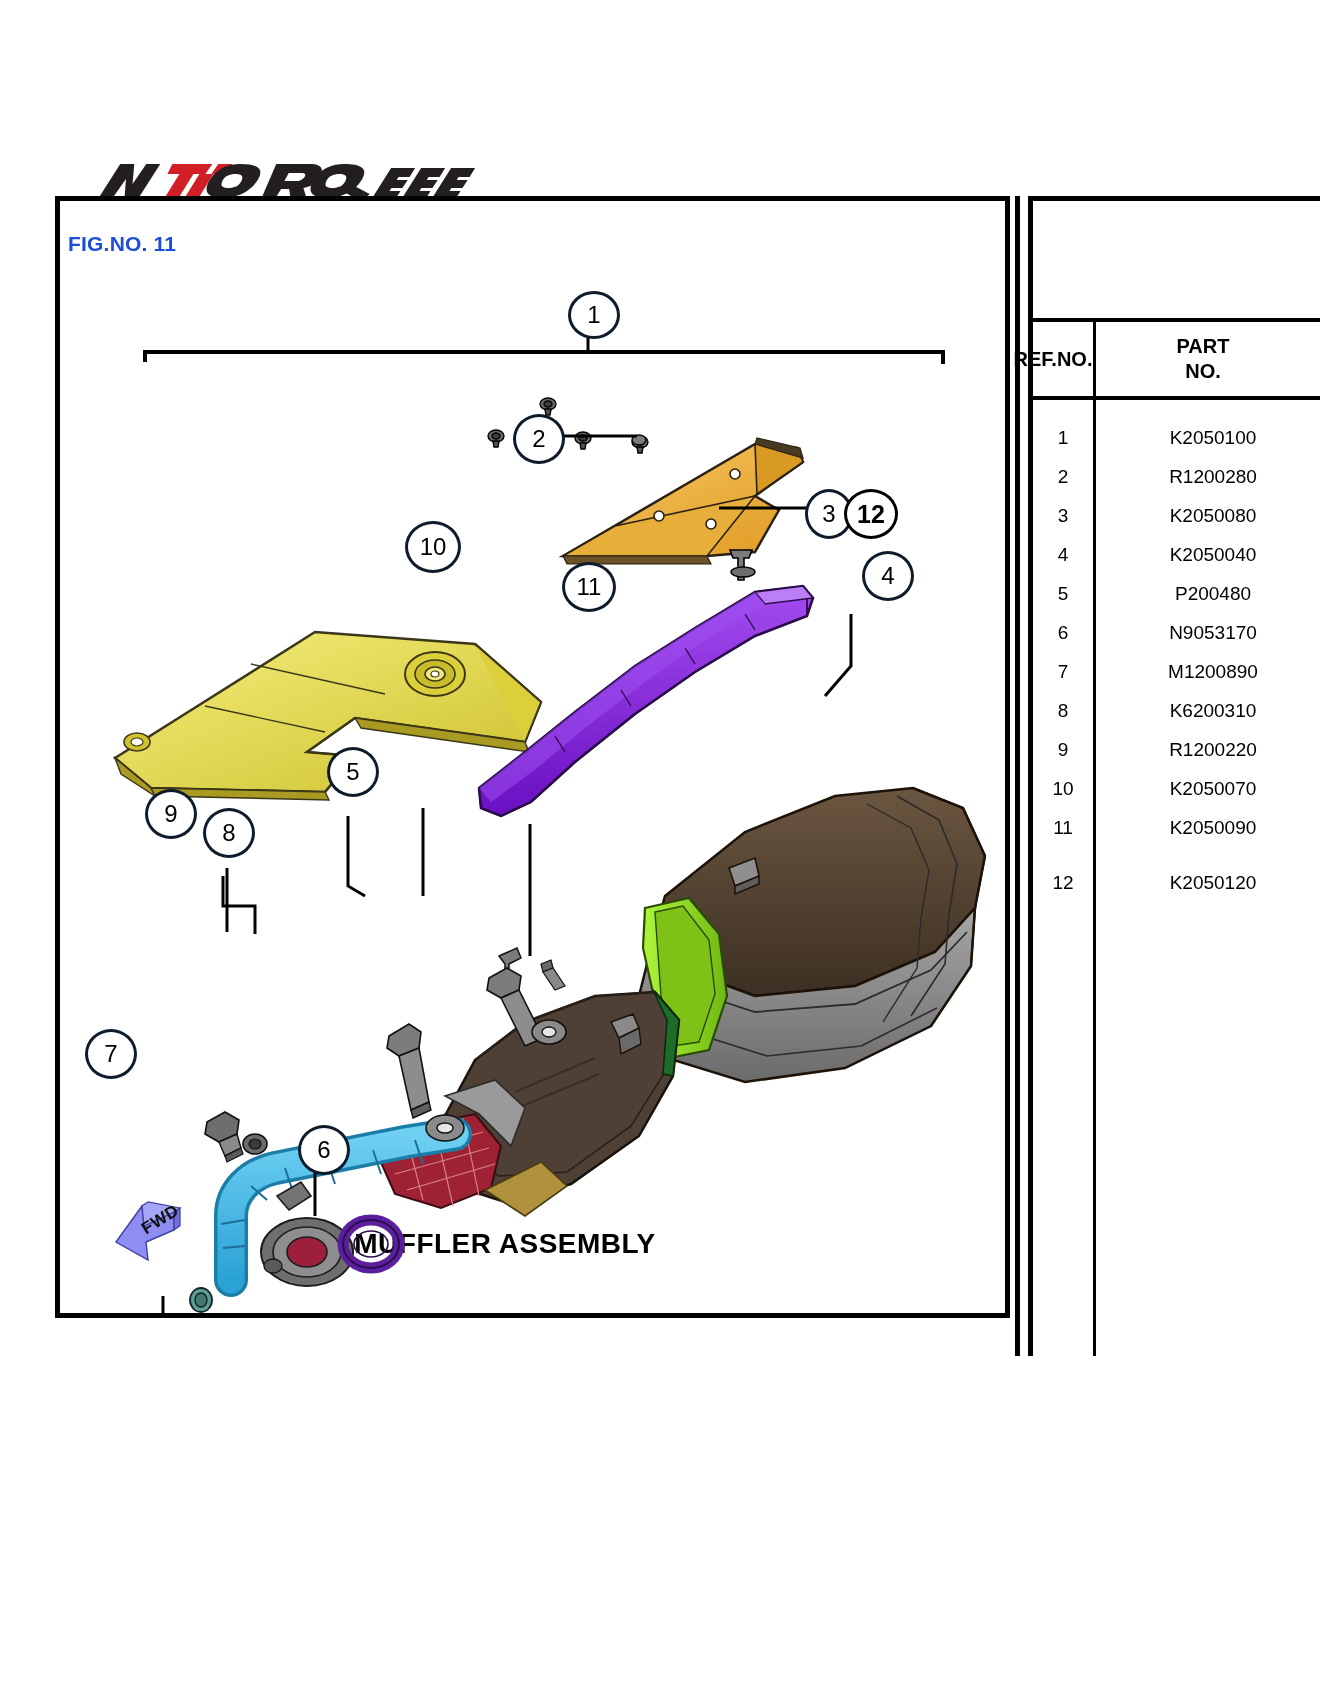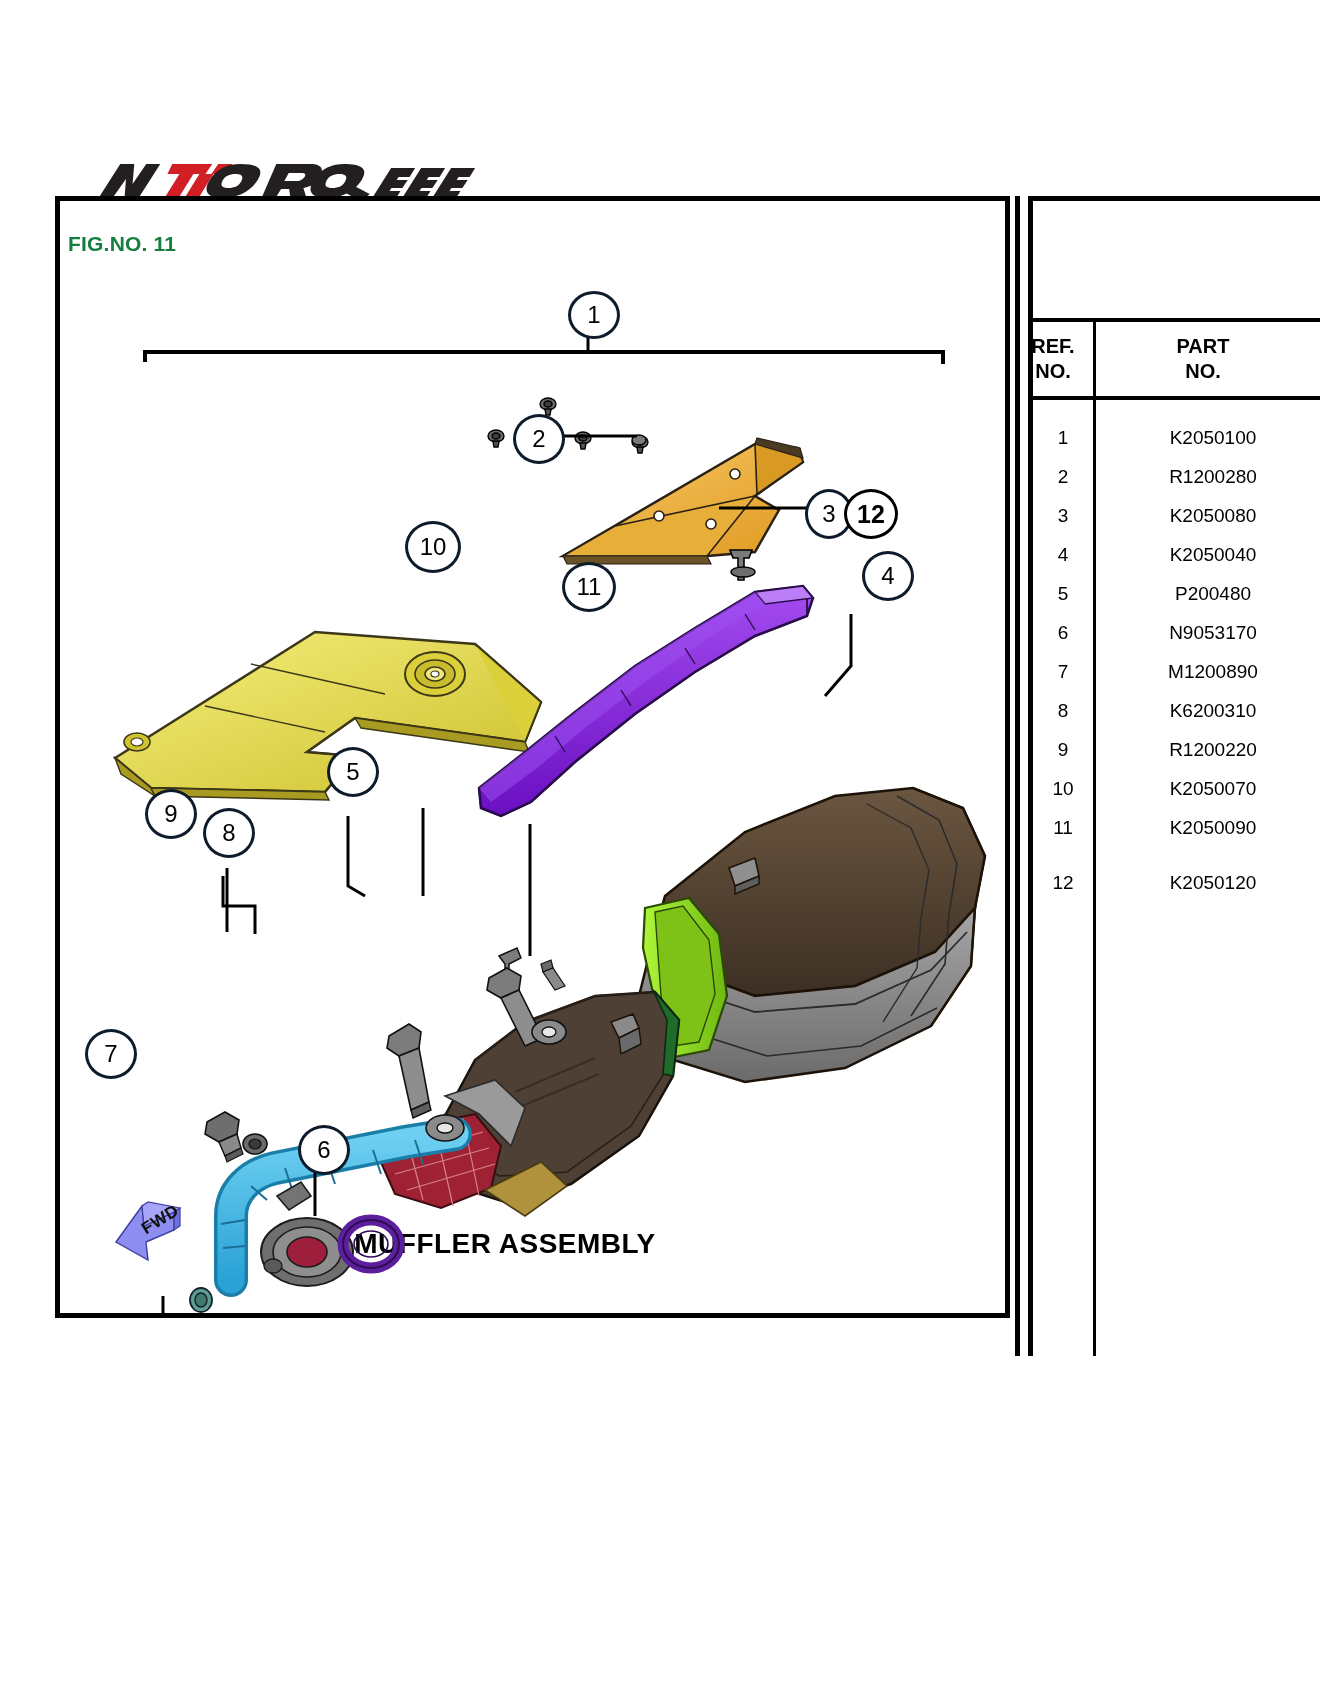--- a/index.html
+++ b/index.html
@@ -13,7 +13,7 @@
   
   #fig-frame{position:absolute;left:55px;top:196px;width:955px;height:1122px;
              border:5px solid #000;box-sizing:border-box;background:#fff;}
-  #fig-no{position:absolute;left:68px;top:232px;font-size:21px;font-weight:bold;letter-spacing:.2px;color:#15803d;}
+  #fig-no{position:absolute;left:68px;top:232px;font-size:21px;font-weight:bold;letter-spacing:.2px;color:#1d4ed8;}
   #assy-title{position:absolute;left:0;top:1228px;width:1010px;text-align:center;
               font-size:28px;font-weight:bold;letter-spacing:.5px;color:#000;}
 

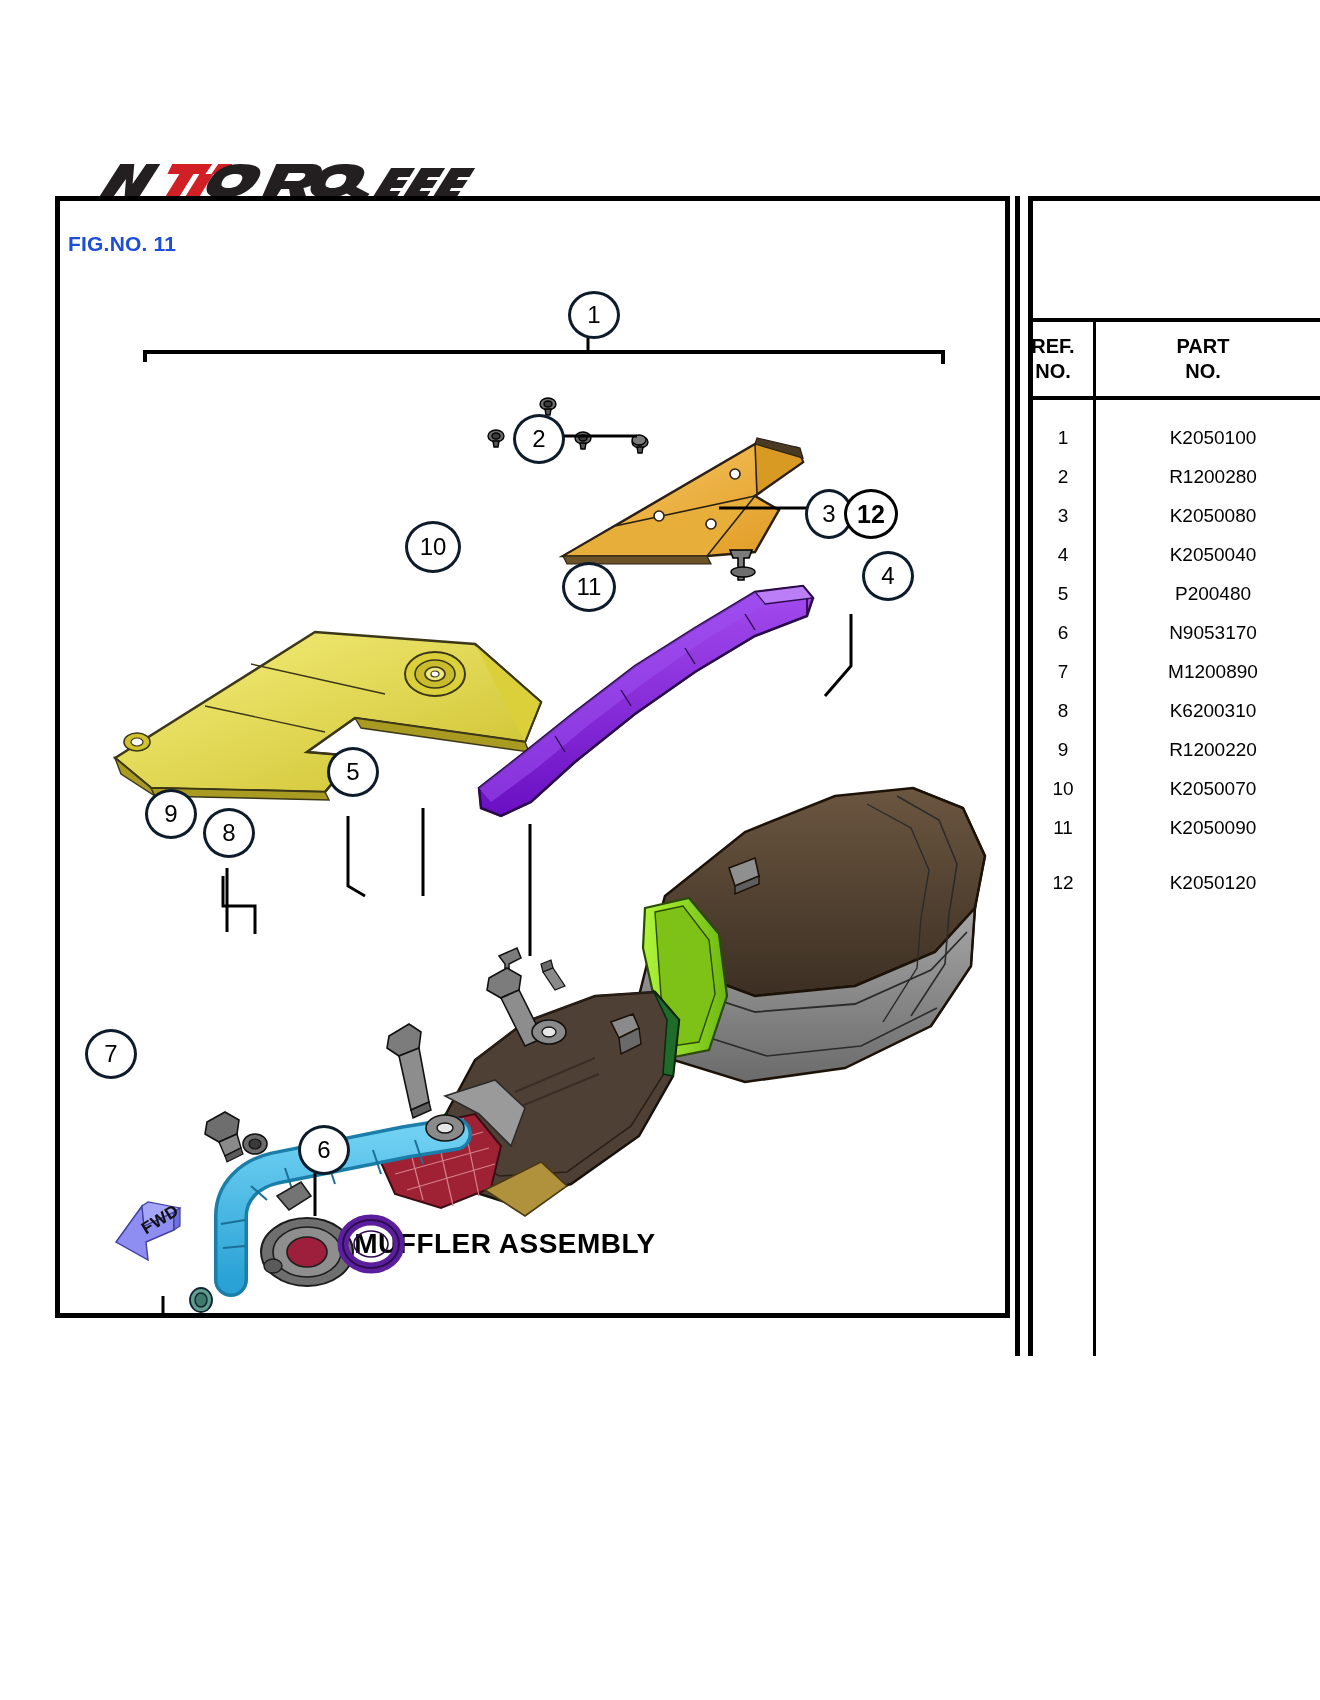--- a/index.html
+++ b/index.html
@@ -26,7 +26,7 @@
   #tbl-vline{position:absolute;left:1093px;top:322px;width:3px;height:1034px;background:#000;}
 
   #tbl-head{position:absolute;left:1033px;top:324px;width:300px;height:70px;display:flex;}
-  #tbl-head .c1{width:40px;display:flex;flex-direction:column;align-items:center;justify-content:center;}
+  #tbl-head .c1{width:40px;display:flex;flex-direction:row;align-items:center;justify-content:center;}
   #tbl-head .c2{flex:1;display:flex;flex-direction:column;align-items:center;justify-content:center;}
   #tbl-head span{font-size:20px;font-weight:bold;line-height:1.25;color:#000;}
 

